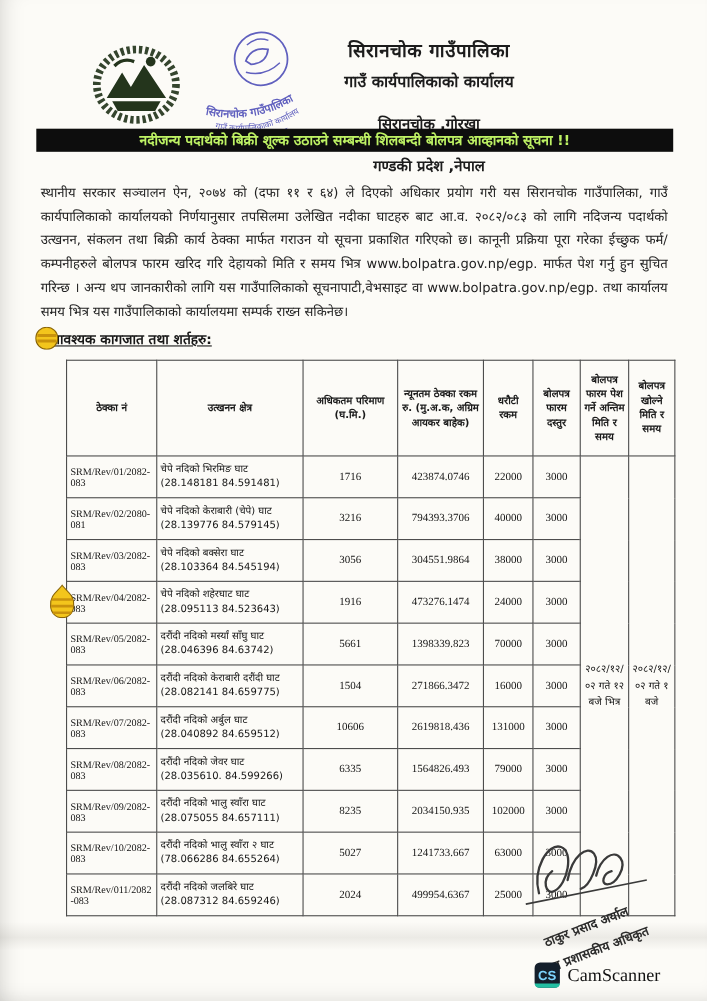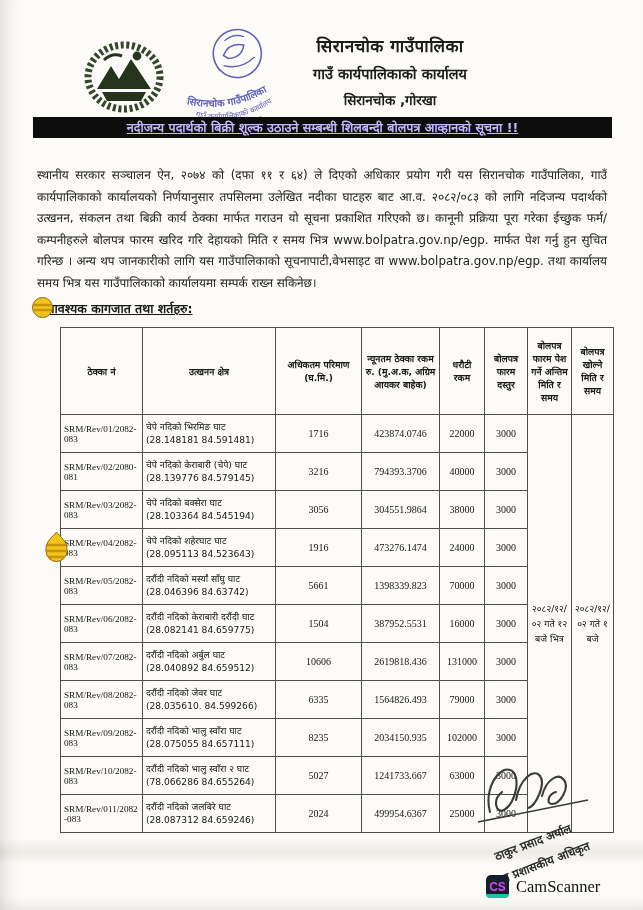--- a/index.html
+++ b/index.html
@@ -15,7 +15,7 @@
   .head-text{position:absolute;left:255px;top:34px;width:270px;text-align:center;}
   .head-text .l1{font-size:17px;font-weight:bold;letter-spacing:.5px;}
   .head-text .l2{font-size:14.5px;font-weight:bold;margin-top:6px;}
-  .head-text .l3,.head-text .l4{font-size:13.5px;font-weight:bold;margin-top:8px;}
+  .head-text .l3,.head-text .l4{font-size:13.5px;font-weight:bold;margin-top:20px;}
   .banner{
     position:absolute;left:33px;top:117px;width:579px;height:21px;
     background:#0d0d0d;color:#c4b5fd;font-size:12.6px;font-weight:bold;

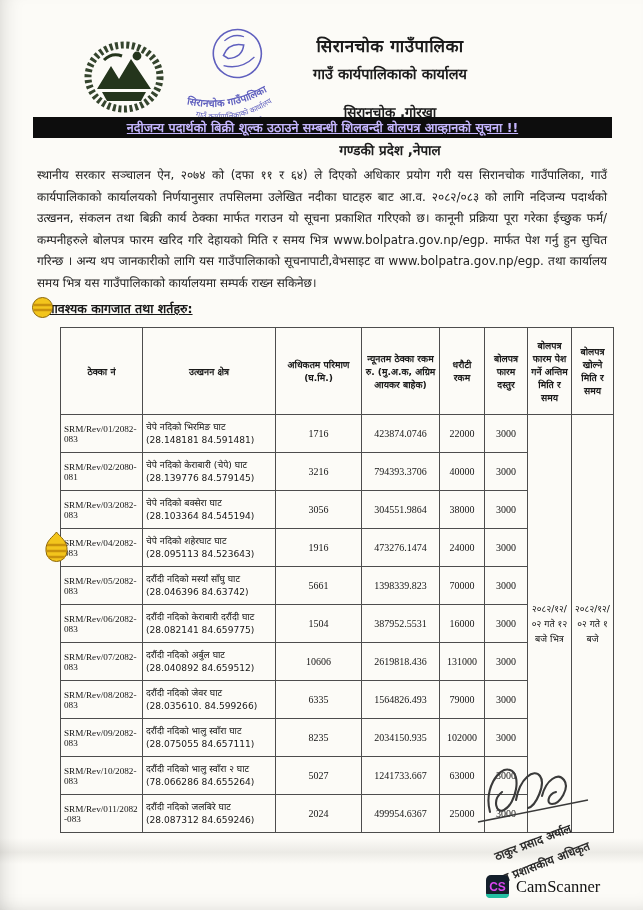--- a/index.html
+++ b/index.html
@@ -18,8 +18,8 @@
   .head-text .l3,.head-text .l4{font-size:13.5px;font-weight:bold;margin-top:20px;}
   .banner{
     position:absolute;left:33px;top:117px;width:579px;height:21px;
-    background:#0d0d0d;color:#c4b5fd;font-size:12.6px;font-weight:bold;
-    display:flex;align-items:center;justify-content:center;white-space:nowrap;text-decoration:underline;
+    background:#0d0d0d;color:#bef264;font-size:12.6px;font-weight:bold;
+    display:flex;align-items:center;justify-content:center;white-space:nowrap;
   }
   .pubdate{position:absolute;left:0;top:142px;width:643px;text-align:center;font-size:13.5px;font-weight:bold;}
   .bodytext{

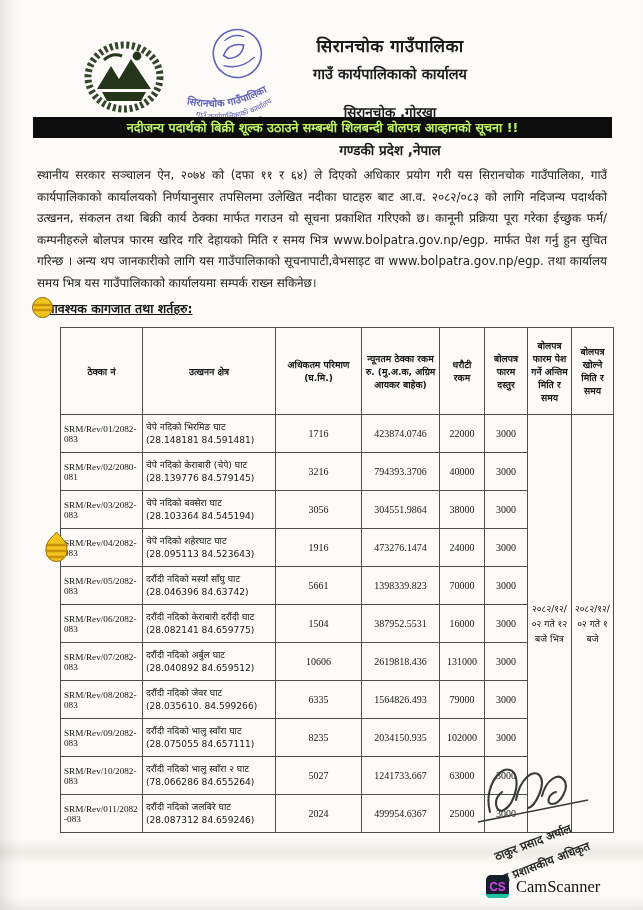--- a/index.html
+++ b/index.html
@@ -202,7 +202,7 @@
       <td class="c-contract">SRM/Rev/06/2082-083</td>
       <td class="c-area">दरौंदी नदिको केराबारी दरौंदी घाट (28.082141 84.659775)</td>
       <td class="c-num">1504</td>
-      <td class="c-num">387952.5531</td>
+      <td class="c-num">271866.3472</td>
       <td class="c-num">16000</td>
       <td class="c-num">3000</td>
     </tr>

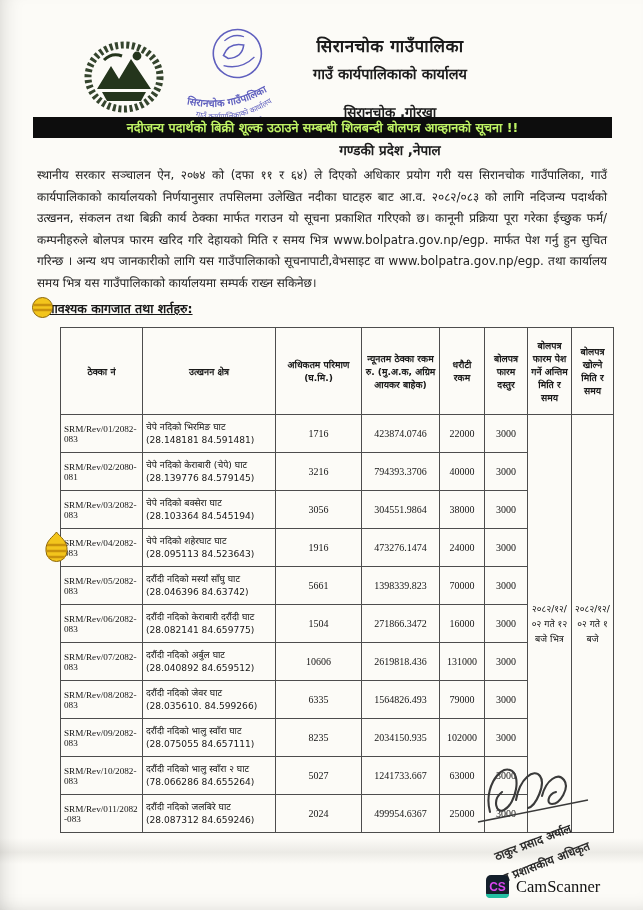--- a/index.html
+++ b/index.html
@@ -66,7 +66,7 @@
   .cs-footer{position:absolute;left:486px;top:875px;display:flex;align-items:center;gap:7px;}
   .cs-badge{
     position:relative;width:23px;height:23px;background:#141f2b;border-radius:5px;
-    color:#d946ef;font-family:"Liberation Sans",sans-serif;font-weight:bold;font-size:12px;
+    color:#7dd3fc;font-family:"Liberation Sans",sans-serif;font-weight:bold;font-size:12px;
     display:flex;align-items:center;justify-content:center;
   }
   .cs-badge::after{

